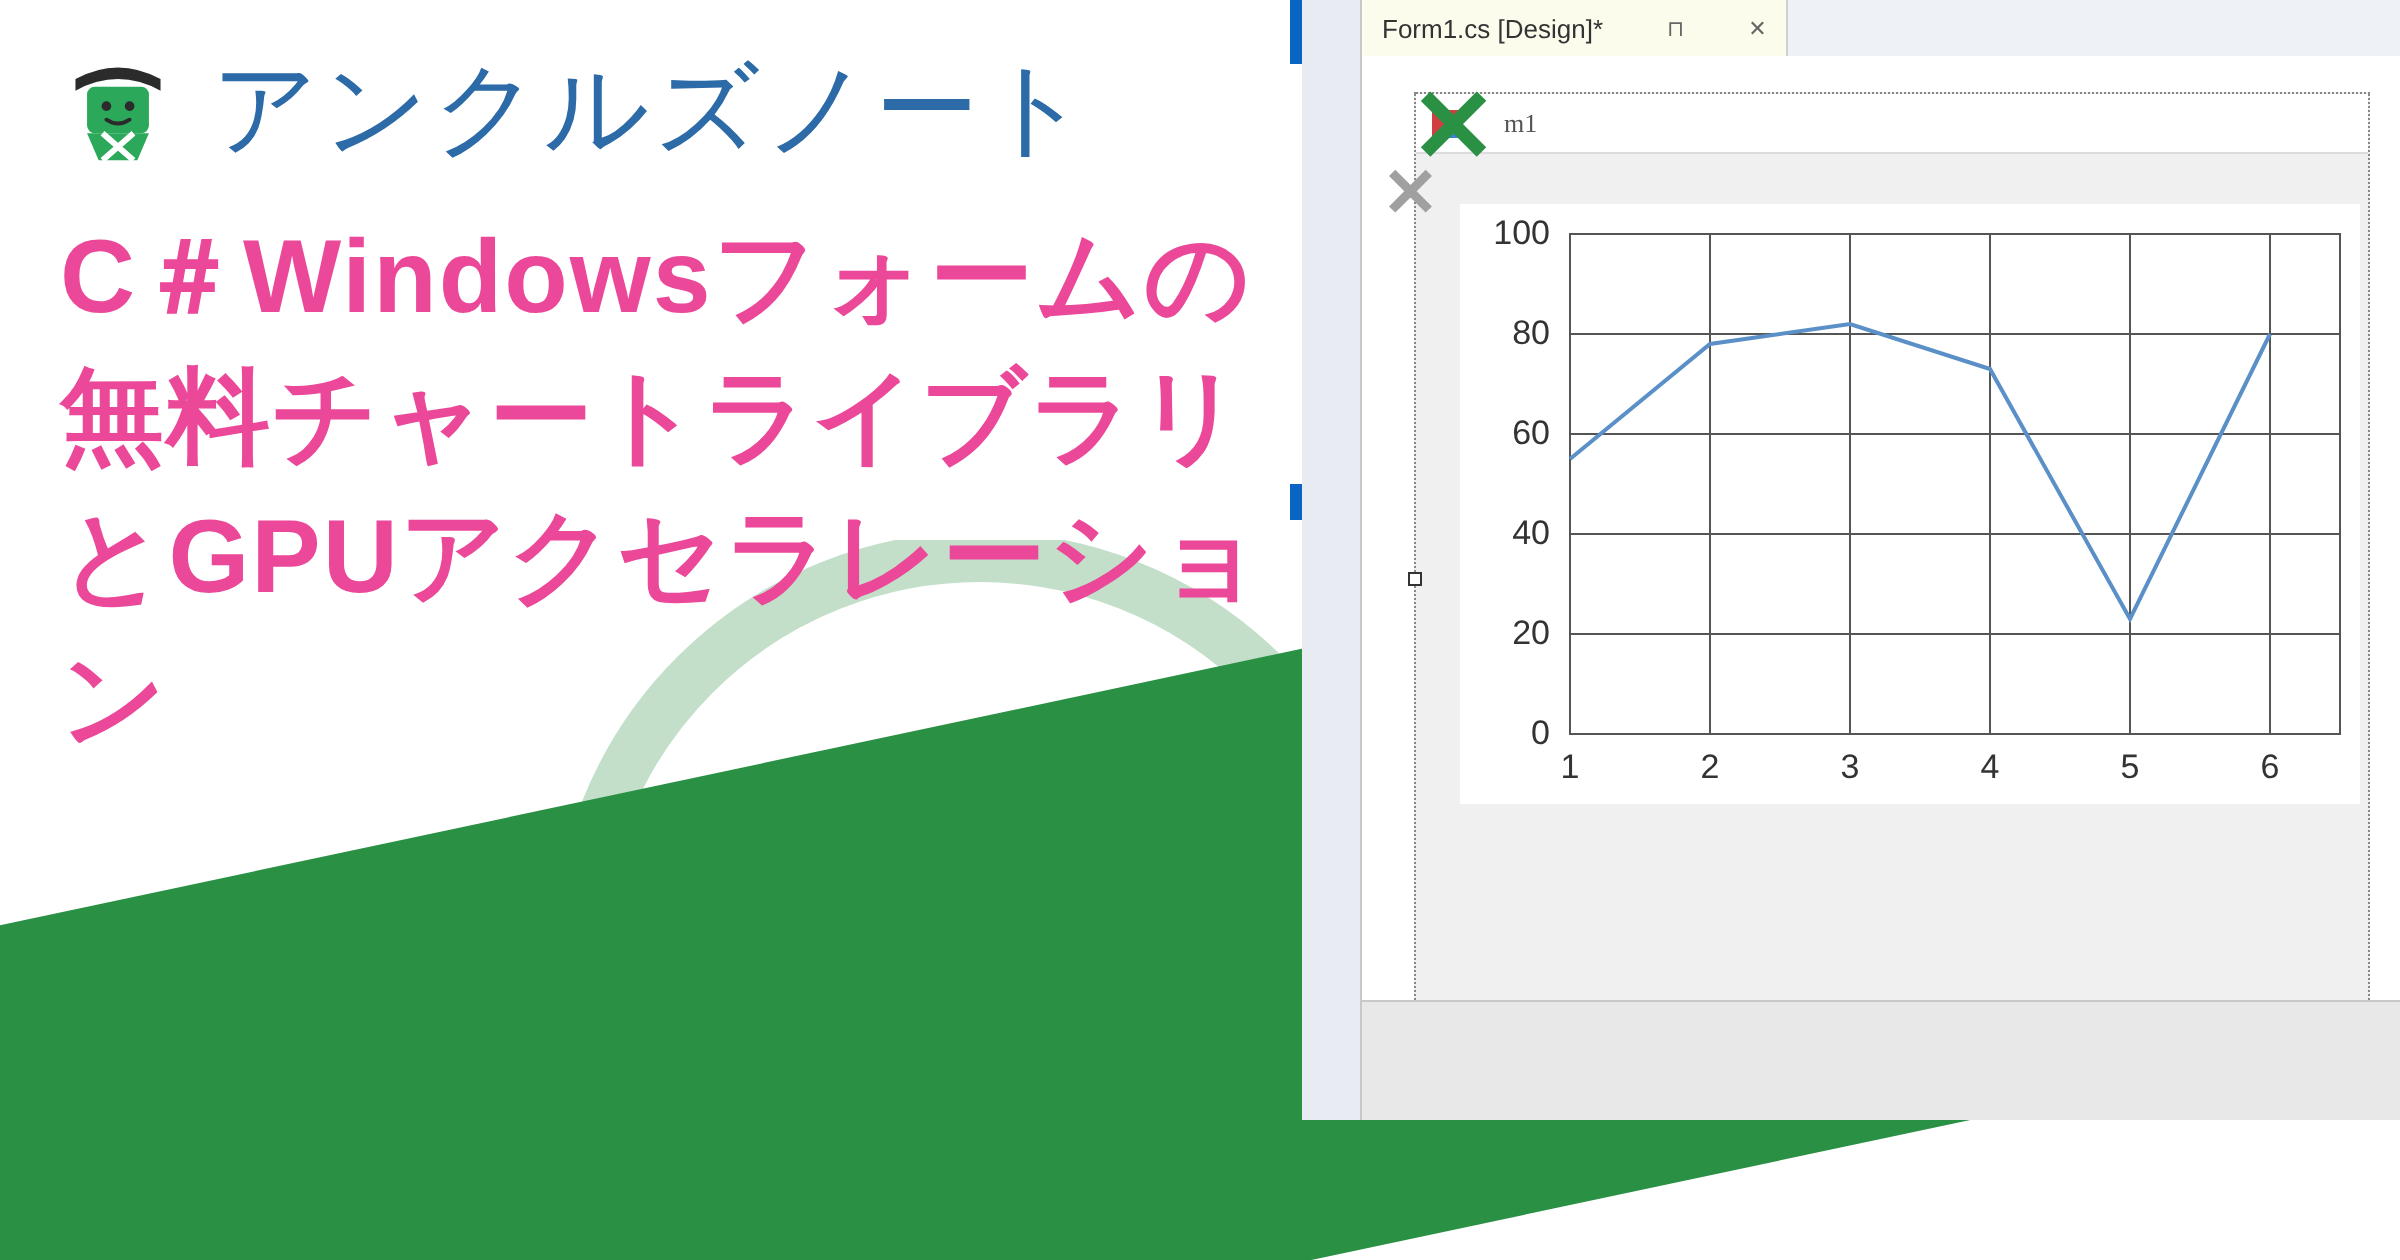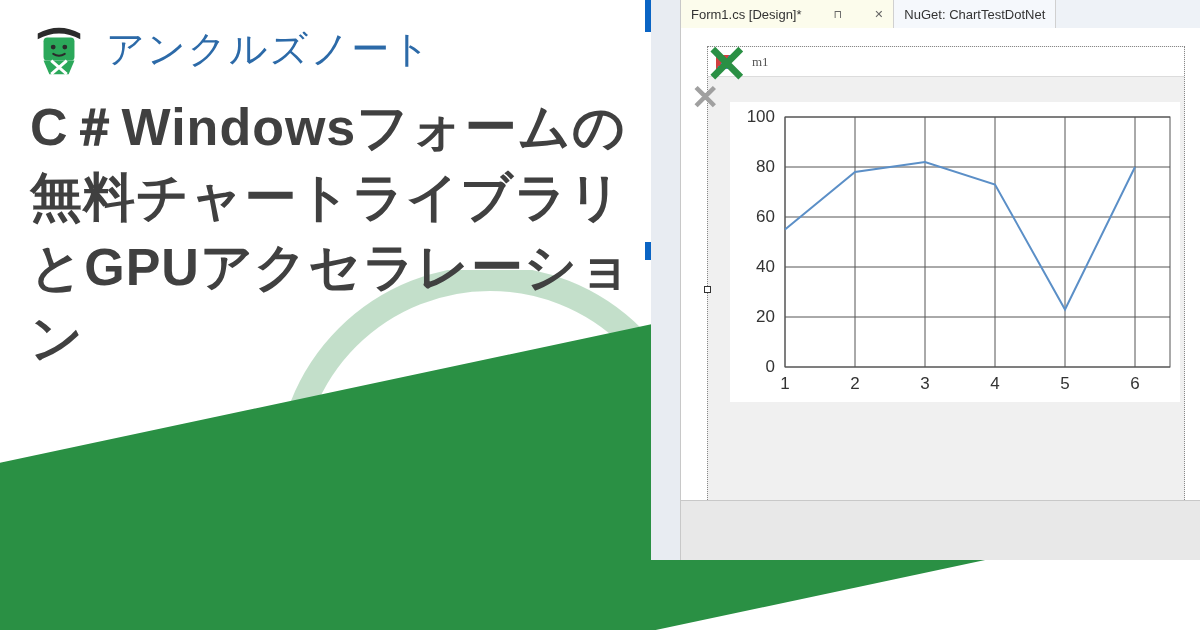--- a/index.html
+++ b/index.html
@@ -236,9 +236,6 @@
       <span>Form1.cs [Design]*</span>
       <span class="vs-tab-close">⊓</span>
       <span class="vs-tab-close">✕</span>
-    </div>
-    <div class="vs-tab">
-      <span>NuGet: ChartTestDotNet</span>
     </div>
   </div>
 

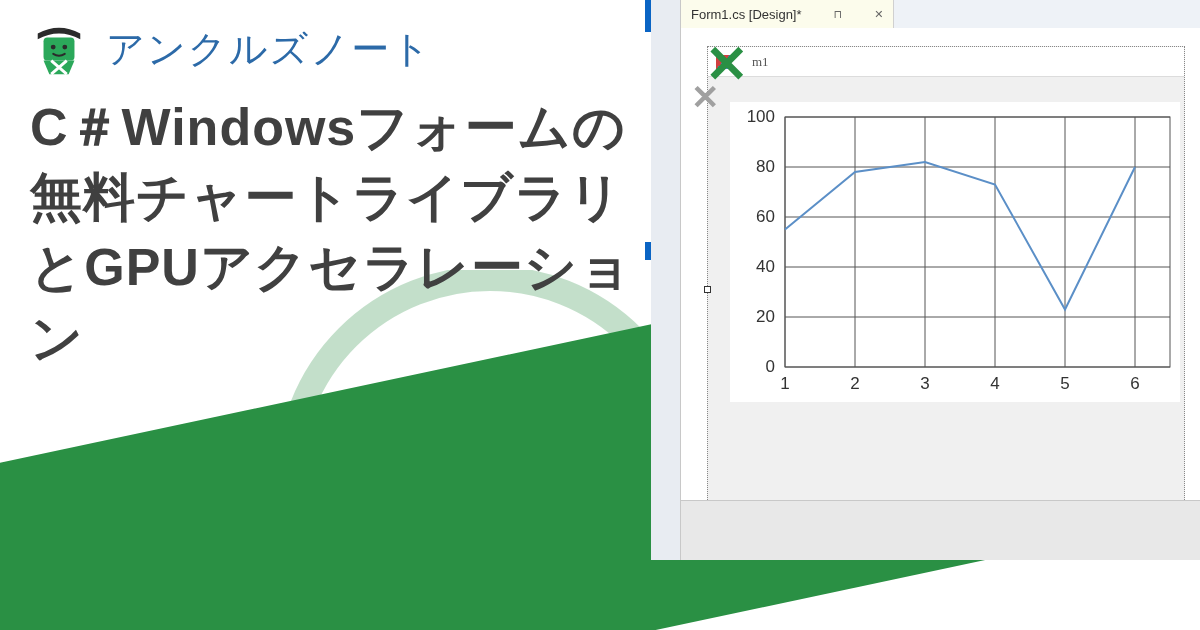--- a/index.html
+++ b/index.html
@@ -31,7 +31,7 @@
     }
     .logo-icon svg { width: 100%; height: 100%; }
     .site-name {
-      font-size: 38px;
+      font-size: 52px;
       font-weight: 500;
       color: #2c6aa8;
       letter-spacing: 2px;

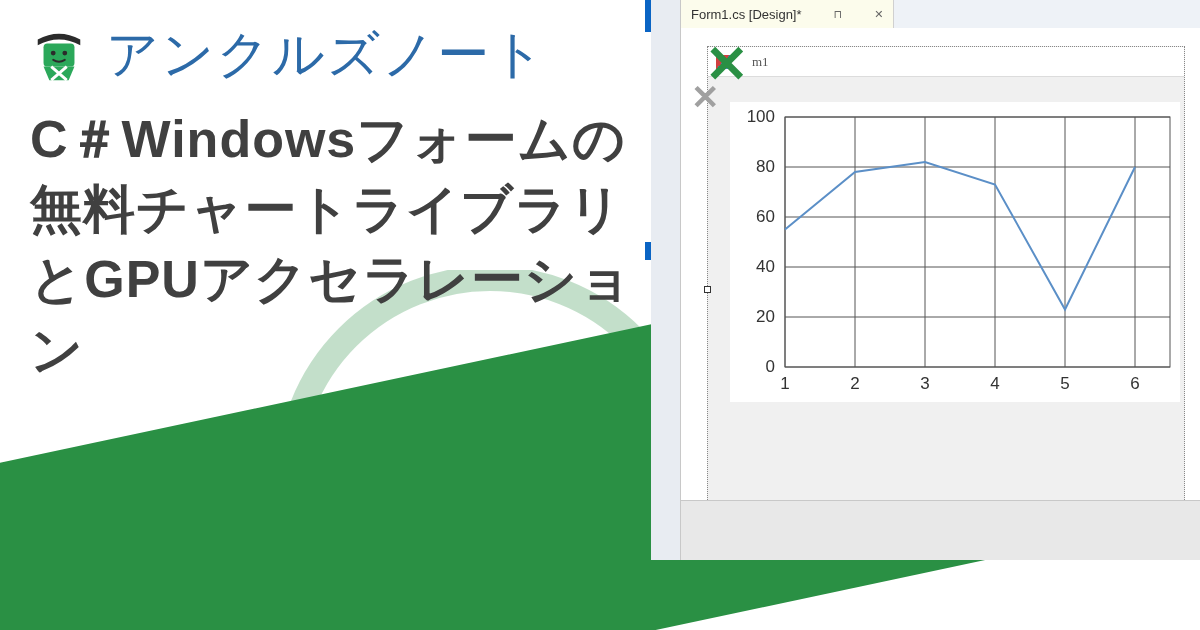--- a/index.html
+++ b/index.html
@@ -46,7 +46,7 @@
     .title {
       font-size: 52px;
       font-weight: 700;
-      color: #404040;
+      color: #ec4899;
       line-height: 1.35;
       letter-spacing: 1px;
     }

